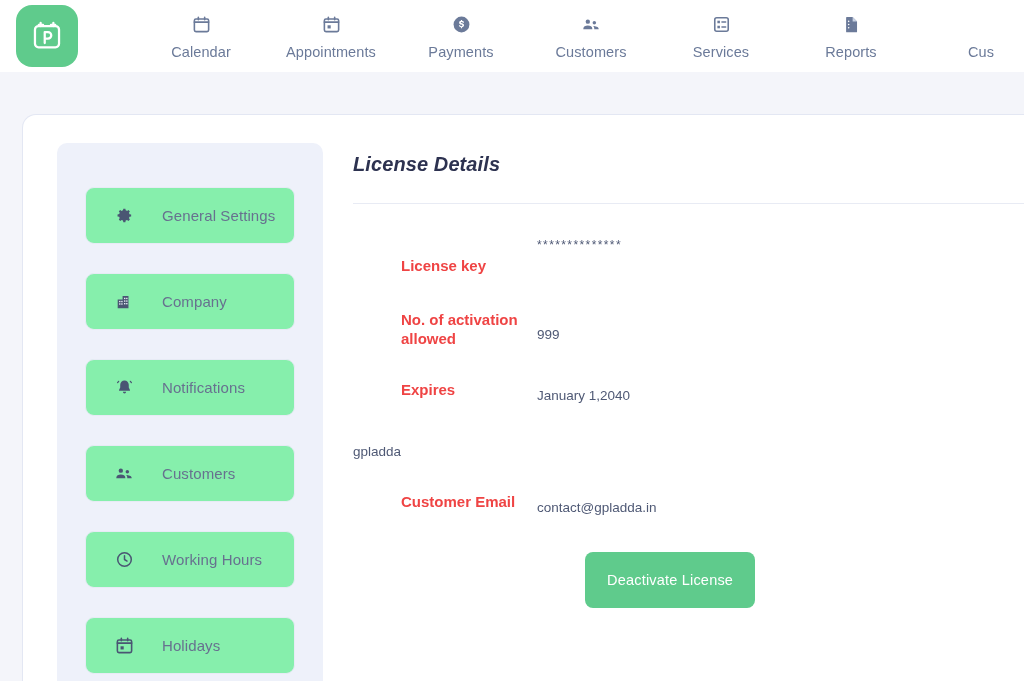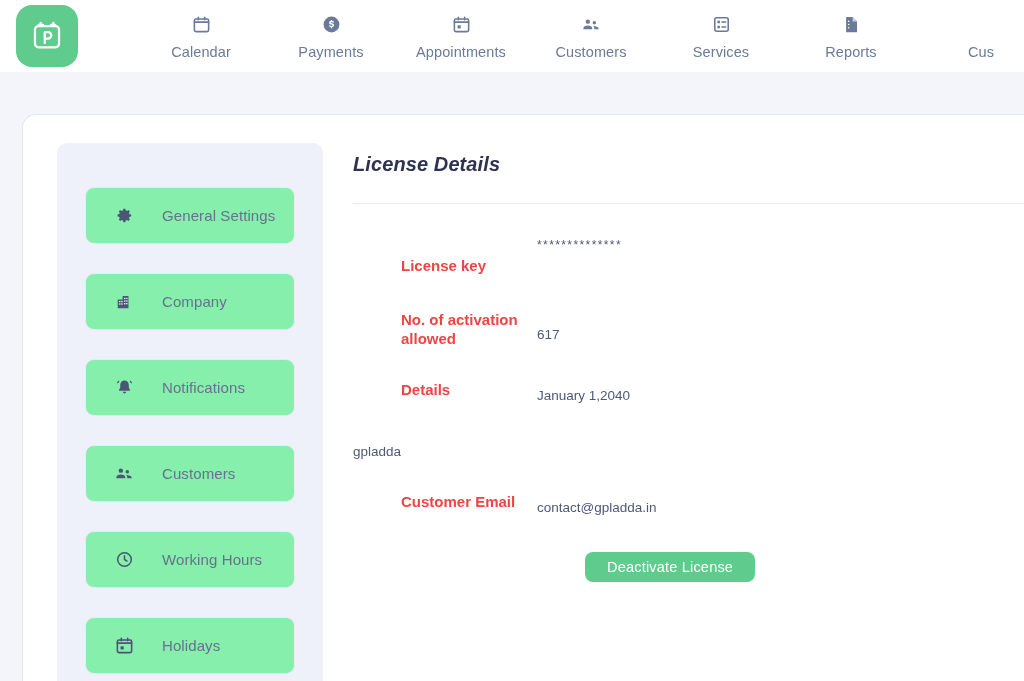--- a/index.html
+++ b/index.html
@@ -252,16 +252,6 @@
 
     <div class="nav-item">
       <span class="nav-icon">
-        <svg width="19" height="19" viewBox="0 0 24 24" fill="currentColor">
-          <circle cx="12" cy="12" r="10"></circle>
-          <path d="M12.7 6.3h-1.4v1.1c-1.4.2-2.3 1.1-2.3 2.3 0 1.4 1.1 2 2.6 2.4 1.2.3 1.5.6 1.5 1.1 0 .5-.5.9-1.3.9-.9 0-1.5-.4-1.6-1.1H8.7c.1 1.3 1 2.2 2.6 2.4v1.2h1.4v-1.2c1.5-.2 2.5-1.1 2.5-2.4 0-1.4-1-2.1-2.7-2.5-1.1-.3-1.4-.6-1.4-1 0-.5.4-.8 1.2-.8.8 0 1.3.4 1.4 1h1.5c-.1-1.2-.9-2.1-2.5-2.3V6.3z" fill="#ffffff"></path>
-        </svg>
-      </span>
-      <span class="nav-label">Payments</span>
-    </div>
-
-    <div class="nav-item">
-      <span class="nav-icon">
         <svg width="19" height="19" viewBox="0 0 24 24" fill="none" stroke="currentColor" stroke-width="2" stroke-linecap="round" stroke-linejoin="round">
           <rect x="3" y="5" width="18" height="16" rx="2"></rect>
           <path d="M3 9h18"></path>
@@ -271,6 +261,16 @@
         </svg>
       </span>
       <span class="nav-label">Appointments</span>
+    </div>
+
+    <div class="nav-item">
+      <span class="nav-icon">
+        <svg width="19" height="19" viewBox="0 0 24 24" fill="currentColor">
+          <circle cx="12" cy="12" r="10"></circle>
+          <path d="M12.7 6.3h-1.4v1.1c-1.4.2-2.3 1.1-2.3 2.3 0 1.4 1.1 2 2.6 2.4 1.2.3 1.5.6 1.5 1.1 0 .5-.5.9-1.3.9-.9 0-1.5-.4-1.6-1.1H8.7c.1 1.3 1 2.2 2.6 2.4v1.2h1.4v-1.2c1.5-.2 2.5-1.1 2.5-2.4 0-1.4-1-2.1-2.7-2.5-1.1-.3-1.4-.6-1.4-1 0-.5.4-.8 1.2-.8.8 0 1.3.4 1.4 1h1.5c-.1-1.2-.9-2.1-2.5-2.3V6.3z" fill="#ffffff"></path>
+        </svg>
+      </span>
+      <span class="nav-label">Payments</span>
     </div>
 
     <div class="nav-item">

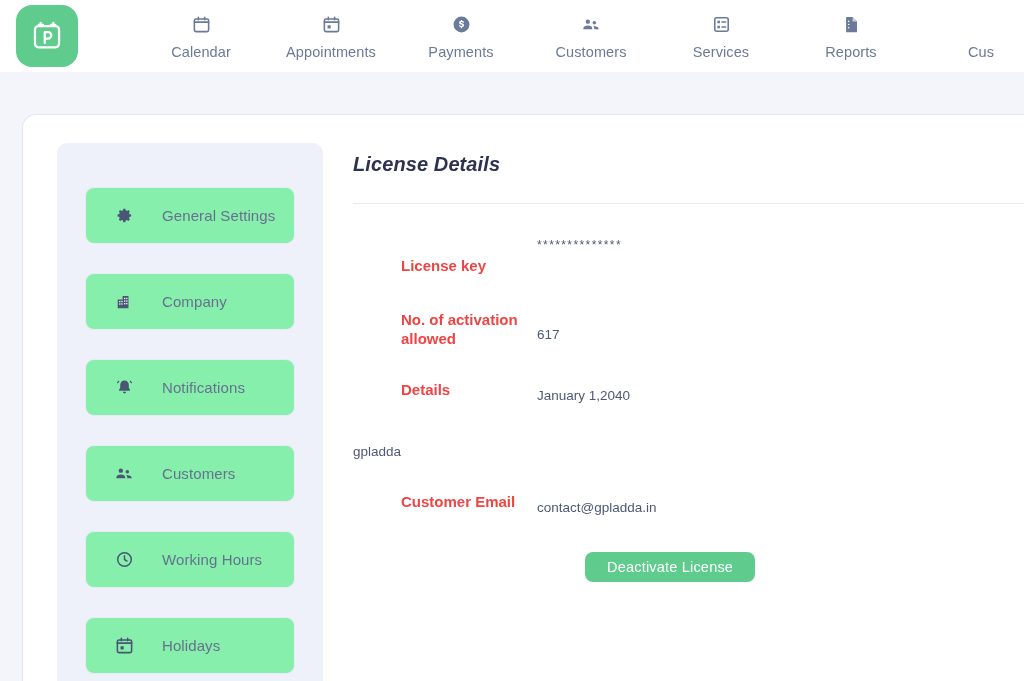--- a/index.html
+++ b/index.html
@@ -416,7 +416,7 @@
 
         <div class="detail-row row-activation">
           <div class="detail-label">No. of activation allowed</div>
-          <div class="detail-value">617</div>
+          <div class="detail-value">999</div>
         </div>
 
         <div class="detail-row">

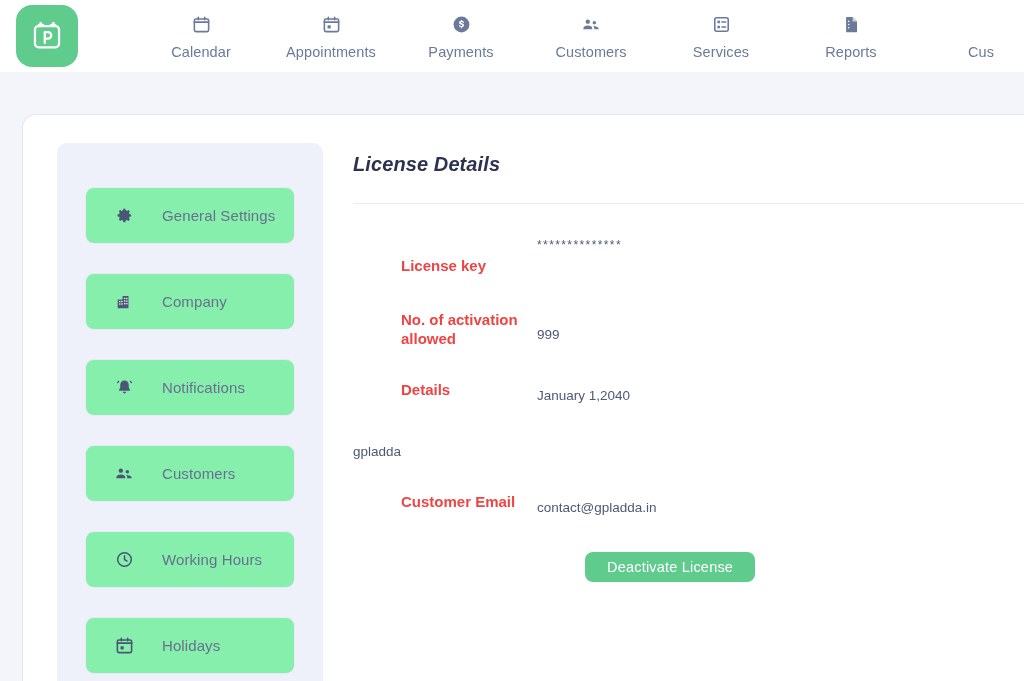--- a/index.html
+++ b/index.html
@@ -420,7 +420,7 @@
         </div>
 
         <div class="detail-row">
-          <div class="detail-label">Details</div>
+          <div class="detail-label">Expires</div>
           <div class="detail-value">January 1,2040</div>
         </div>
 

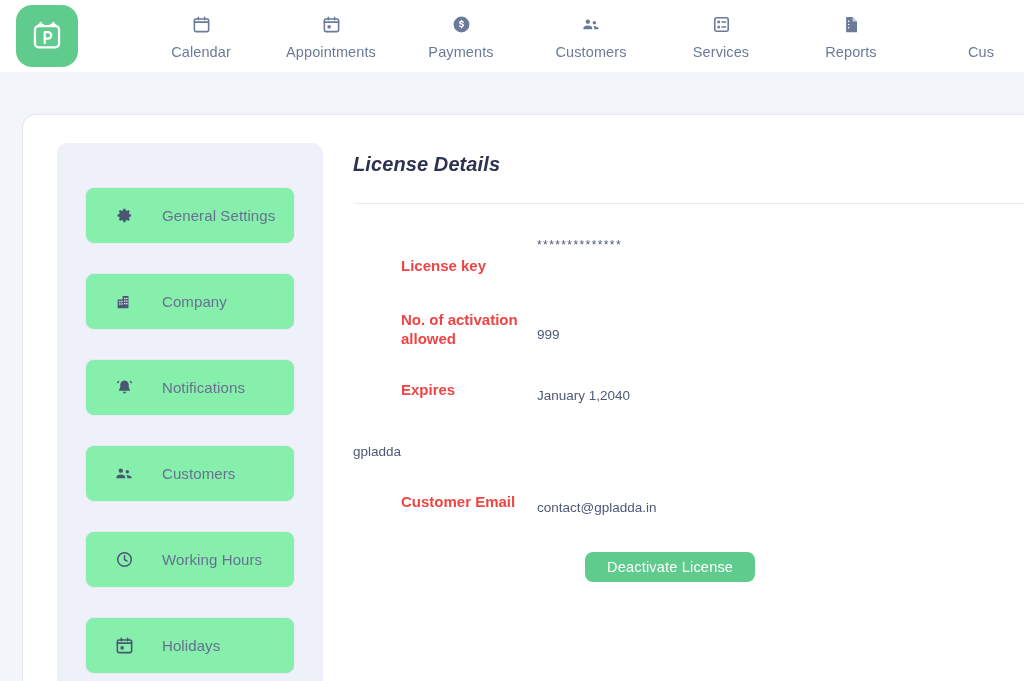--- a/index.html
+++ b/index.html
@@ -212,7 +212,7 @@
     color: #ffffff;
     border: none;
     border-radius: 8px;
-    height: 30px;
+    height: 56px;
     padding: 0 22px;
     font-family: "Liberation Sans", sans-serif;
     font-size: 14.5px;

